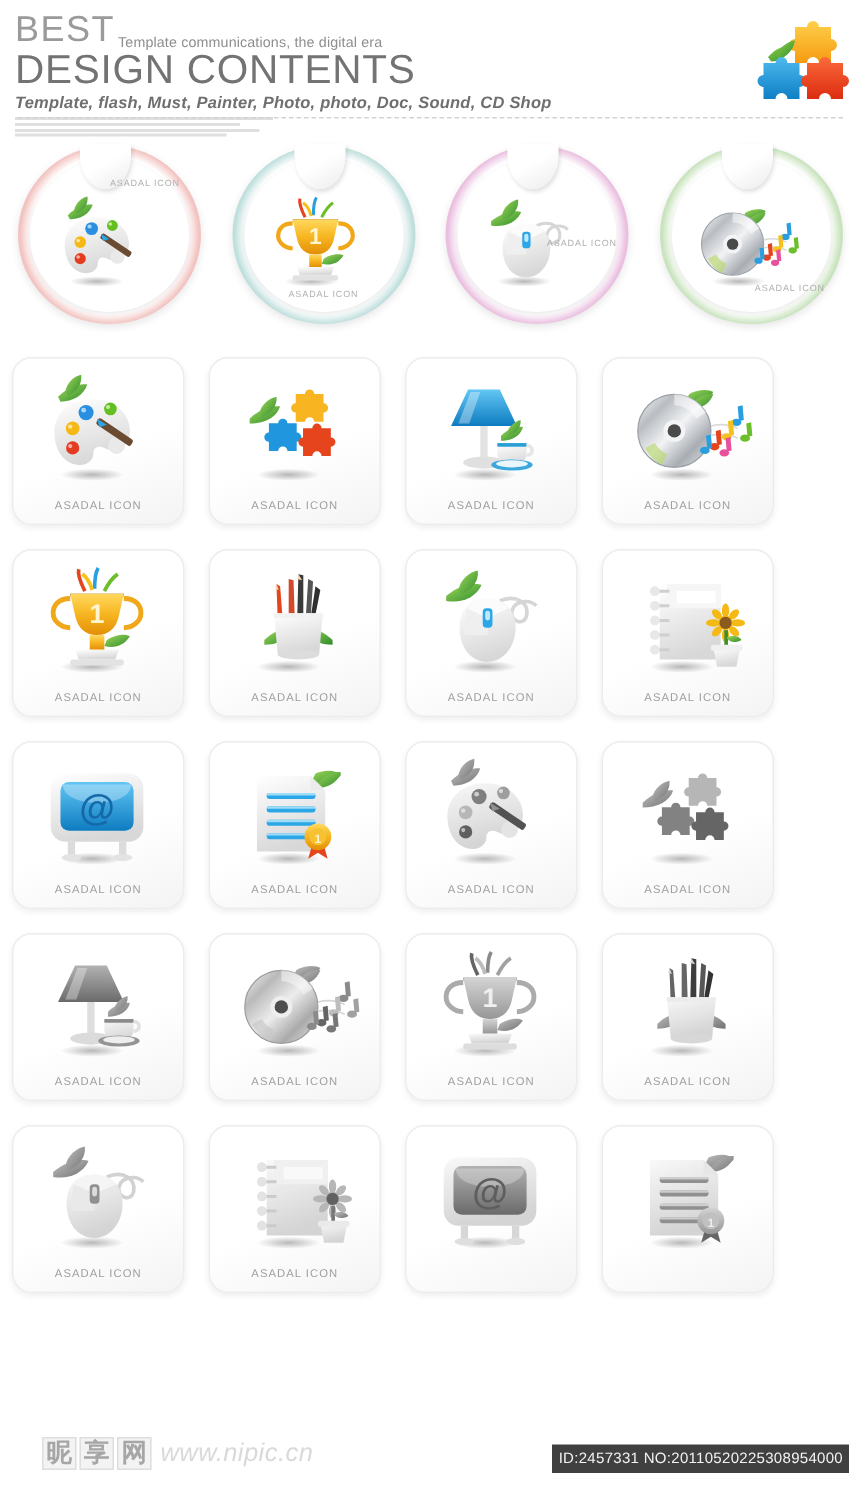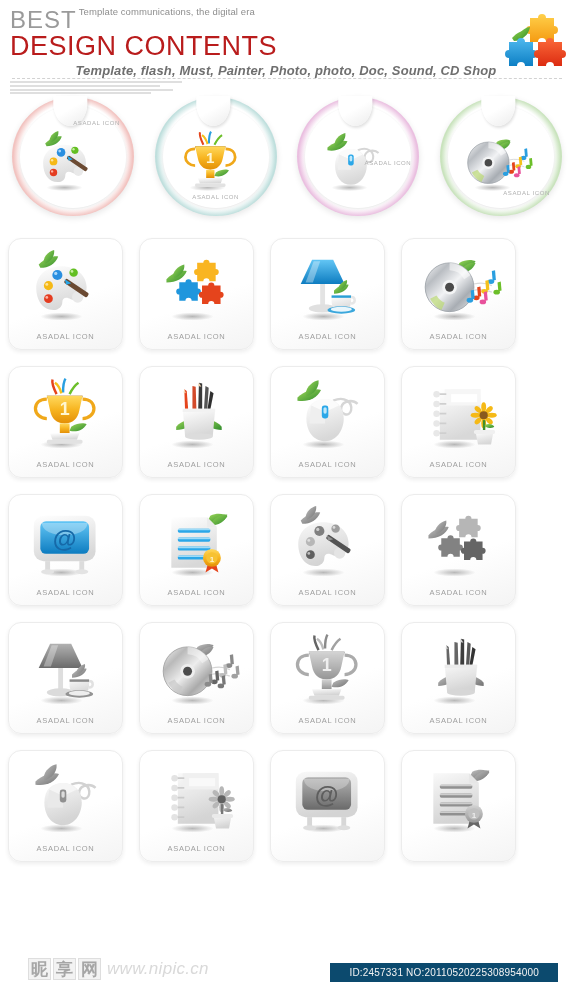--- a/index.html
+++ b/index.html
@@ -13,7 +13,7 @@
 
   
   .header { position:relative; height:80px; padding:6px 12px 0 10px; }
-  .title-line1 { display:flex; align-items:flex-start; gap:2px; }
+  .title-line1 { display:flex; align-items:flex-end; gap:2px; }
   .best {
     font-size:24px; letter-spacing:1px; color:#9a9a9a; font-weight:400;
     font-family:"Liberation Sans", sans-serif;

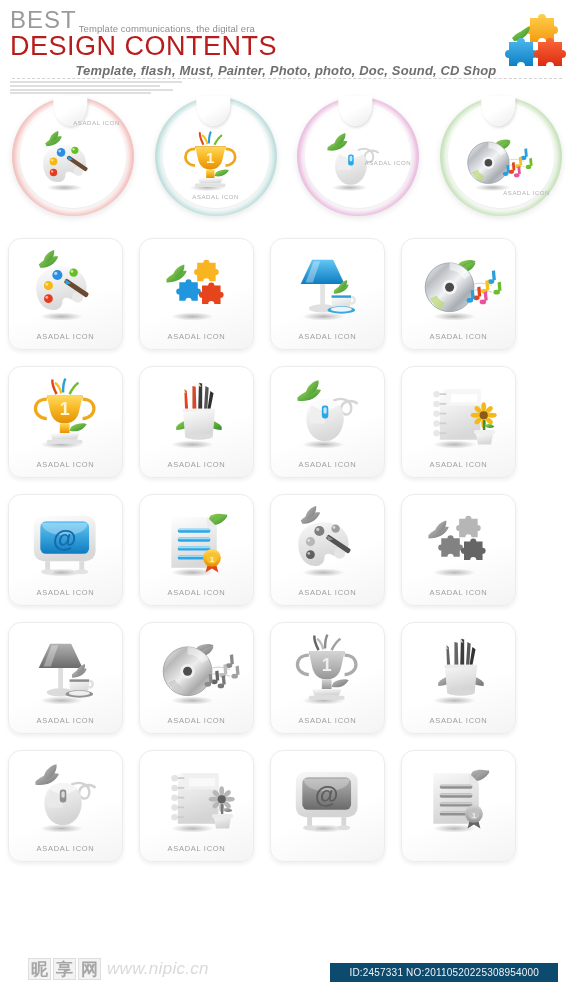--- a/index.html
+++ b/index.html
@@ -20,7 +20,7 @@
   }
   .tagline { font-size:9.5px; color:#8e8e8e; letter-spacing:.1px; }
   .title-line2 {
-    font-size:27px; letter-spacing:.5px; color:#b91c1c; font-weight:400;
+    font-size:27px; letter-spacing:.5px; color:#737373; font-weight:400;
     line-height:1.05; margin-top:-2px;
   }
   .subline {

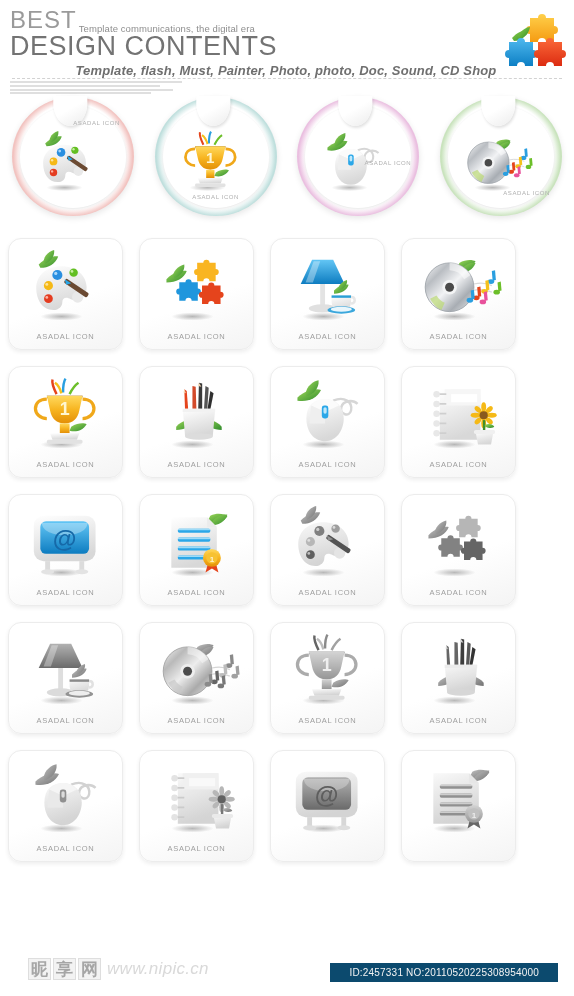--- a/index.html
+++ b/index.html
@@ -24,8 +24,8 @@
     line-height:1.05; margin-top:-2px;
   }
   .subline {
-    font-size:13px; font-style:italic; font-weight:bold; color:#6f6f6f;
-    margin-top:3px; letter-spacing:.15px;text-align:center;
+    font-size:11px; font-style:italic; font-weight:bold; color:#6f6f6f;
+    margin-top:3px; letter-spacing:.15px;
   }
   .fineprint { margin-top:3px; }
   .fineprint span {

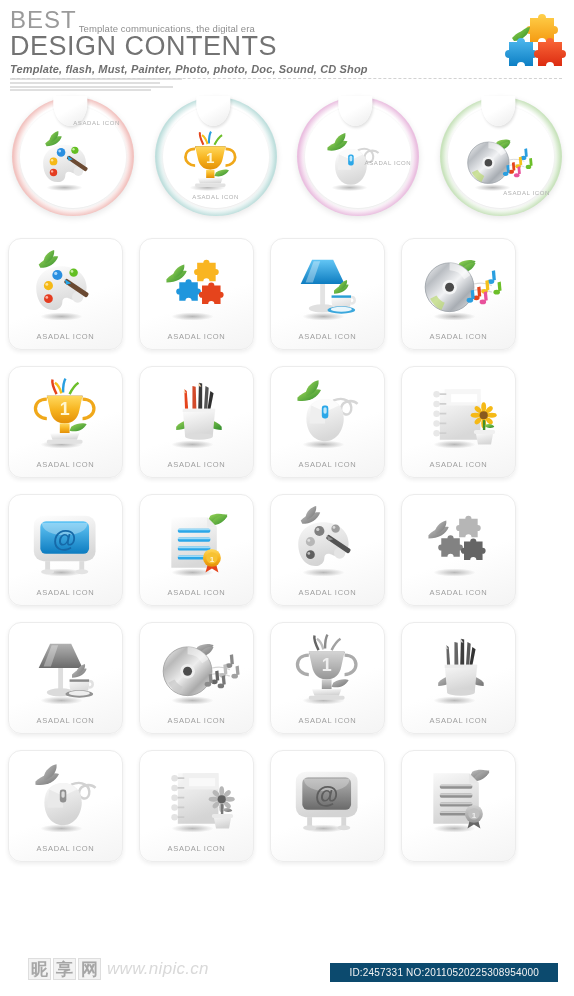--- a/index.html
+++ b/index.html
@@ -116,9 +116,9 @@
     letter-spacing:.3px;
   }
   .idbar {
-    position:absolute; right:16px; bottom:14px; z-index:20;
-    background:#0c4a6e; color:#f3f3f3; font-size:10px;
-    padding:4px 19px; letter-spacing:.2px; white-space:nowrap;
+    position:absolute; right:8px; bottom:14px; z-index:20;
+    background:#404040; color:#f3f3f3; font-size:10px;
+    padding:4px 4px; letter-spacing:.2px; white-space:nowrap;
   }
 
   svg { display:block; overflow:visible; }

